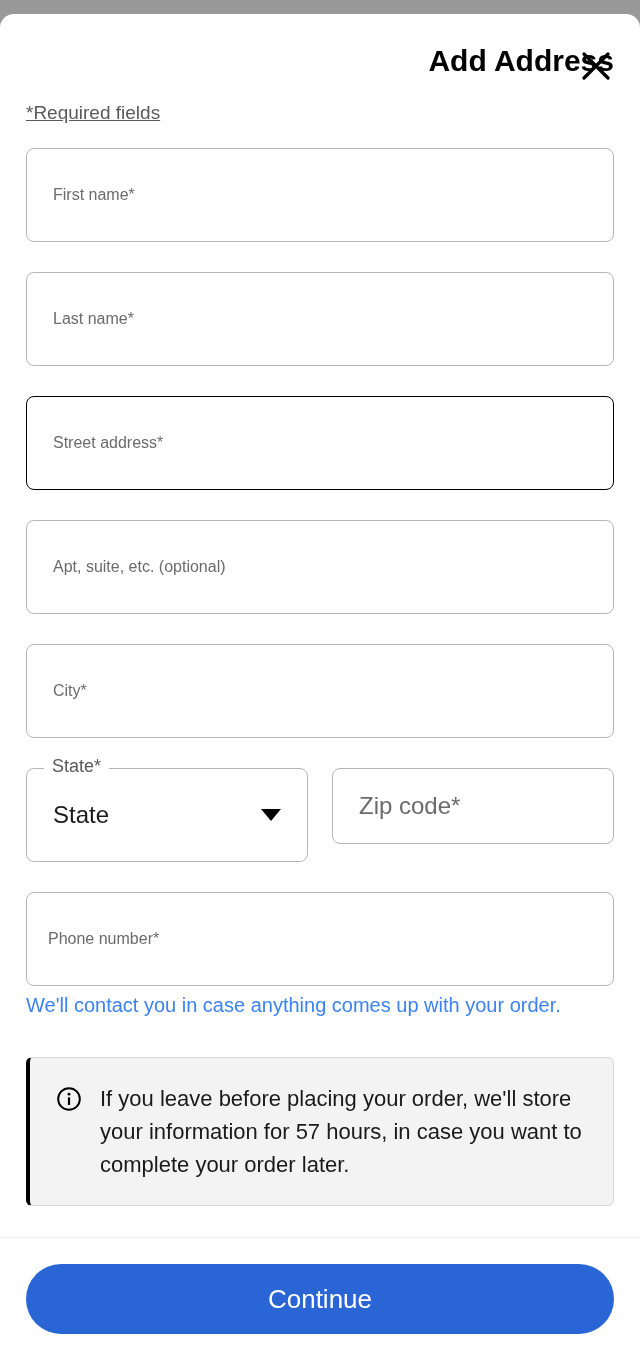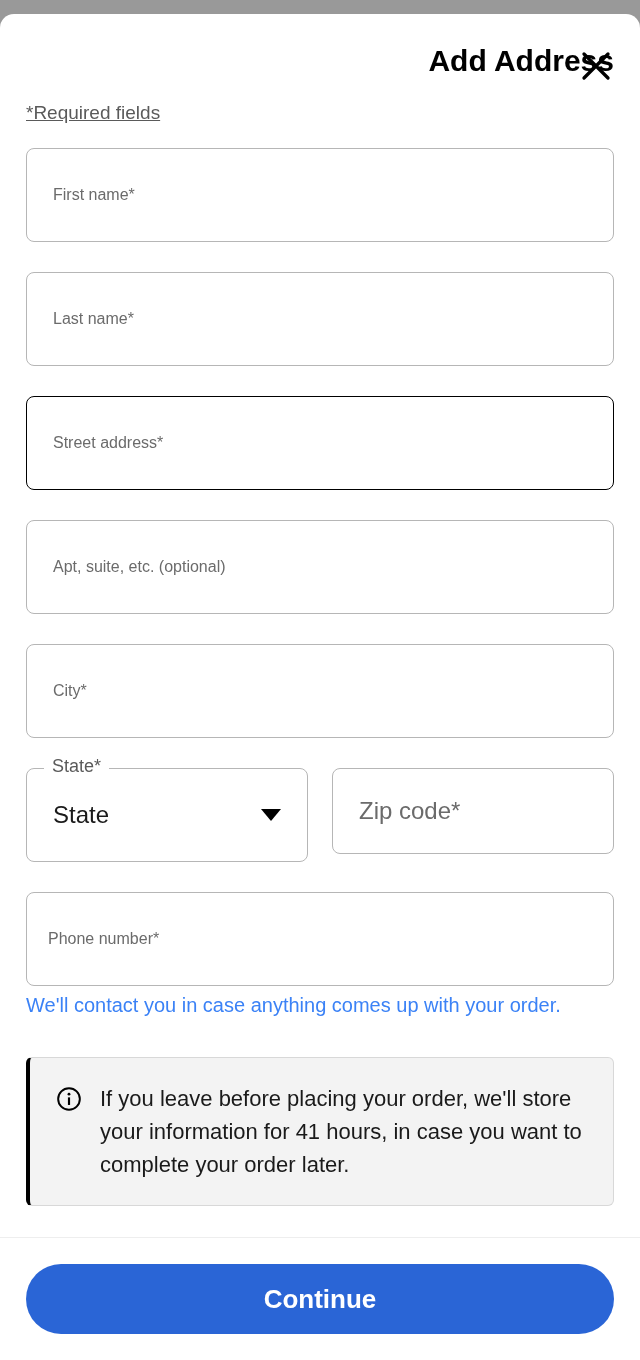--- a/index.html
+++ b/index.html
@@ -125,7 +125,7 @@
     }
     .zip {
       width: 100%;
-      height: 86px;
+      height: 76px;
       border: 1px solid #b6b6b6;
       border-radius: 8px;
       padding: 0 26px;

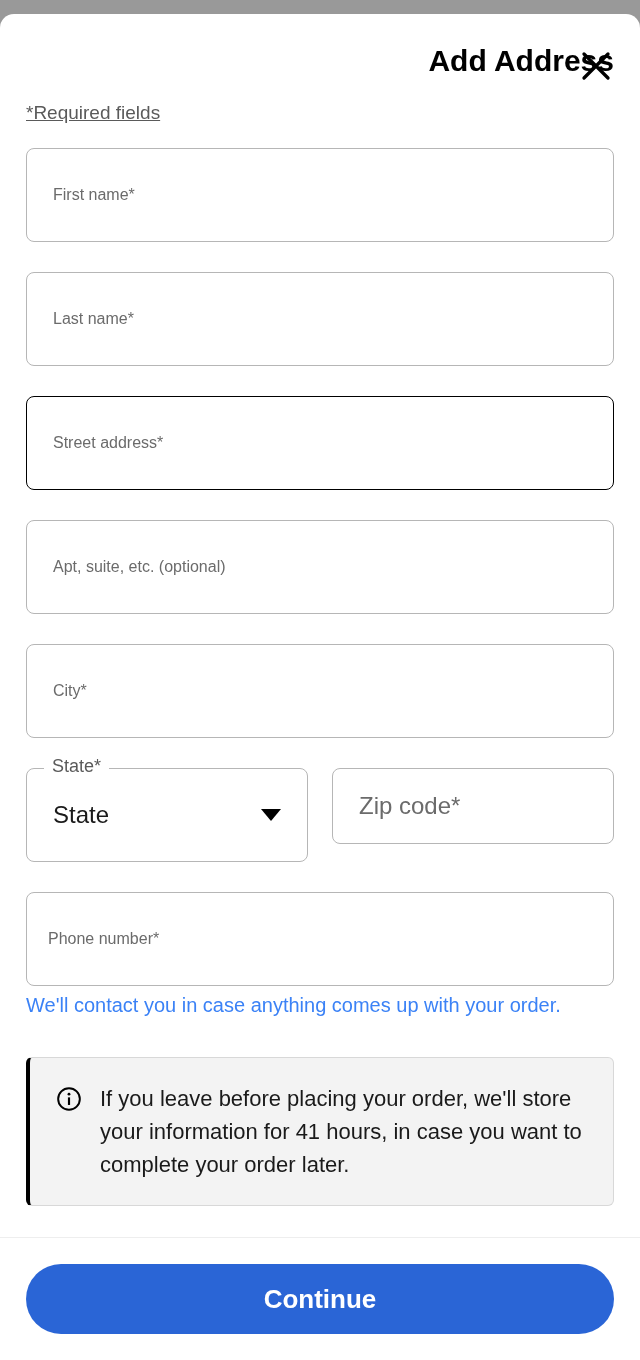--- a/index.html
+++ b/index.html
@@ -236,7 +236,7 @@
         <circle cx="12" cy="7.5" r="1.3" fill="#000"></circle>
         <rect x="11" y="10.5" width="2" height="7" fill="#000"></rect>
       </svg>
-      <div>If you leave before placing your order, we'll store your information for 41 hours, in case you want to complete your order later.</div>
+      <div>If you leave before placing your order, we'll store your information for 57 hours, in case you want to complete your order later.</div>
     </div>
   </div>
 

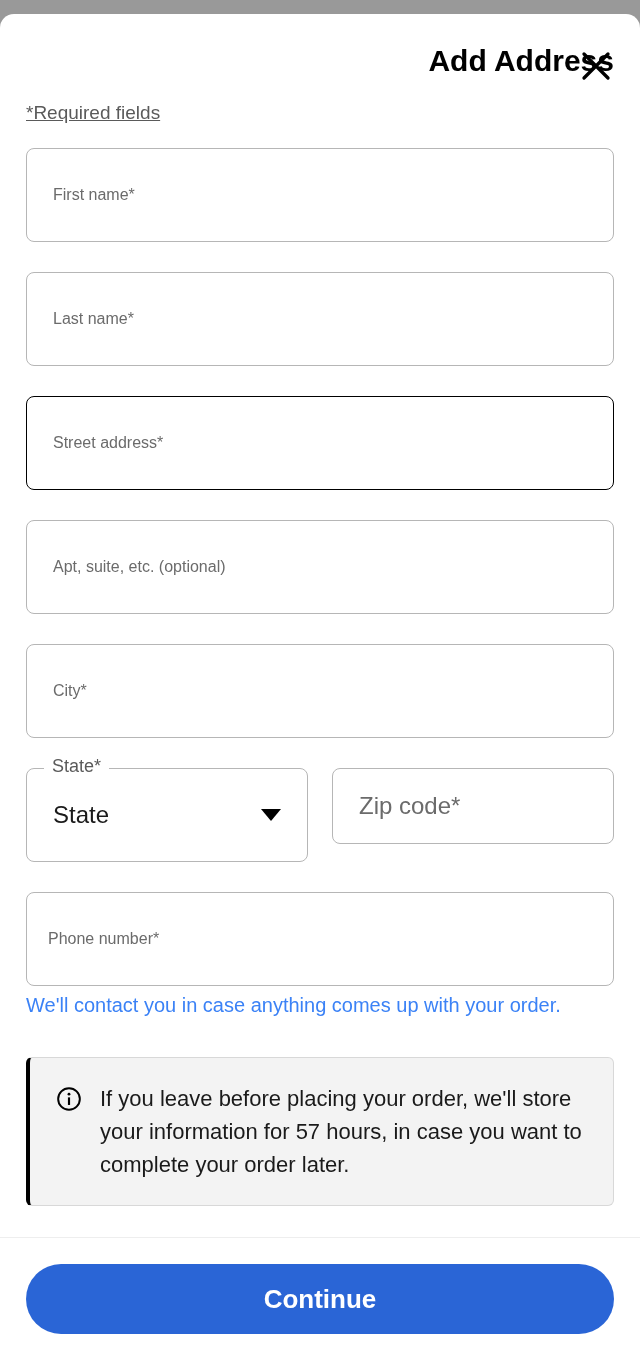--- a/index.html
+++ b/index.html
@@ -180,7 +180,7 @@
       background: #2a65d6;
       color: #fff;
       font-size: 26px;
-      font-weight: 700;
+      font-weight: 400;
       border: none;
       border-radius: 60px;
       cursor: pointer;

